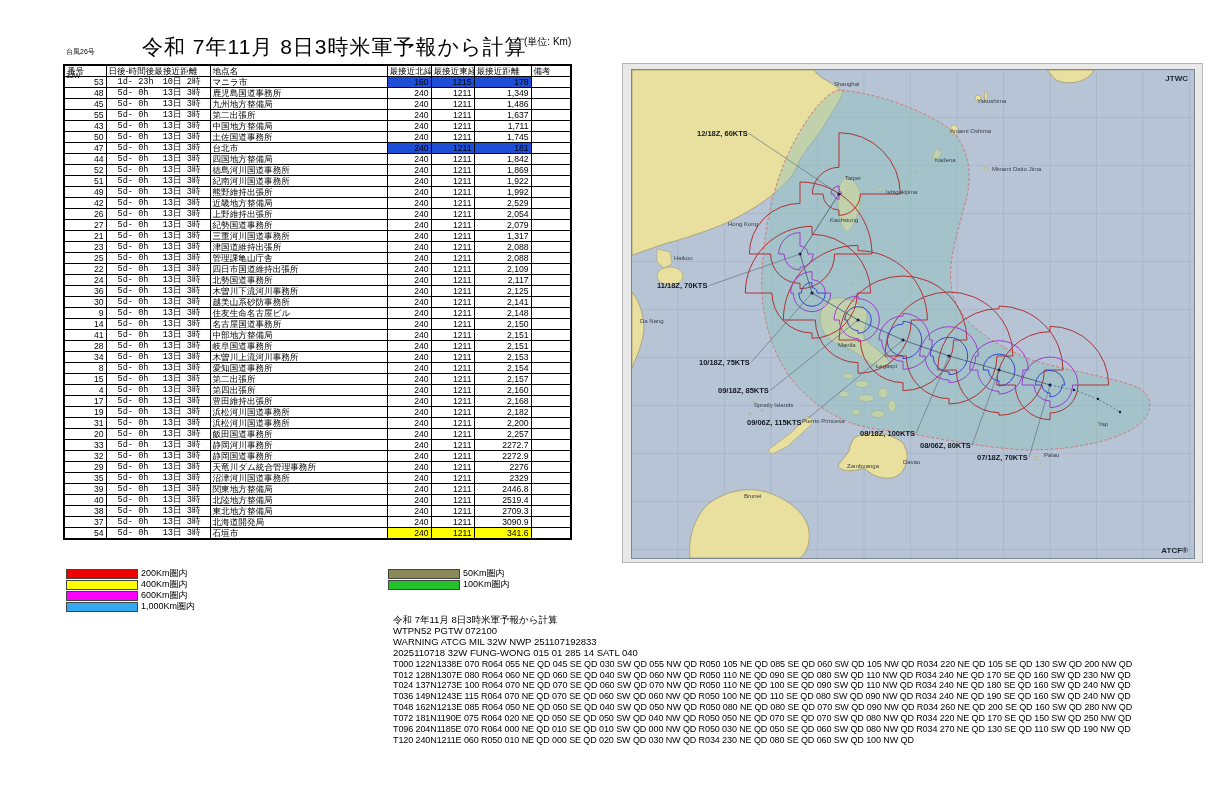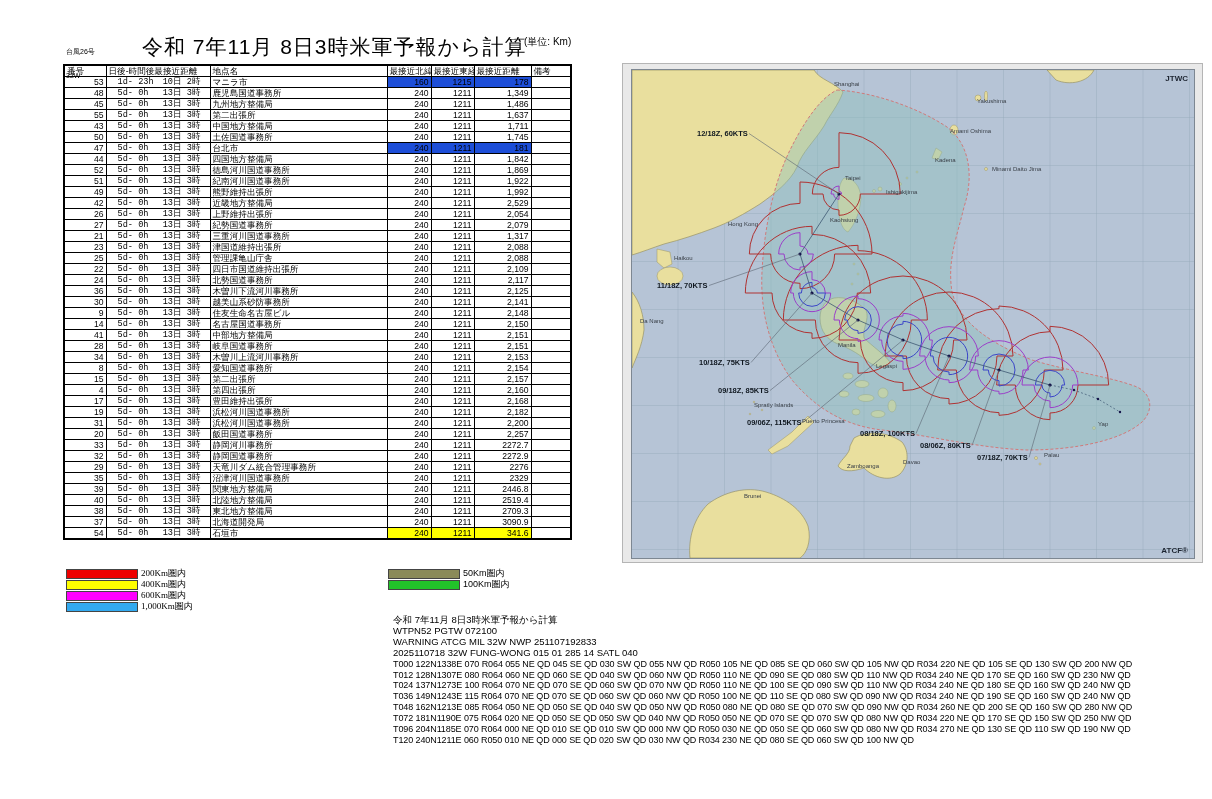--- a/index.html
+++ b/index.html
@@ -24,7 +24,7 @@
   tr.hl-cyan td.val{background:#00ffff;}
   
   .legend{position:absolute;font-size:9px;}
-  #legend-left{left:66px;top:568px;font-family:Liberation Serif, serif;}
+  #legend-left{left:66px;top:568px;}
   #legend-right{left:388px;top:568px;}
   .leg-row{display:flex;align-items:center;height:11px;}
   .leg-swatch{width:72px;height:10px;border:1px solid #444;margin-right:3px;box-sizing:border-box;}

